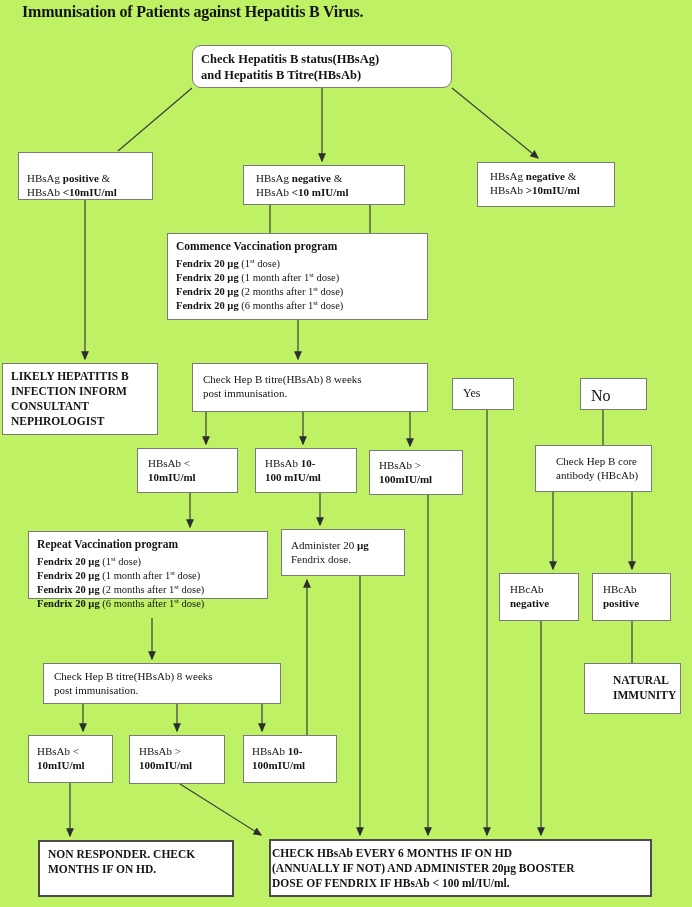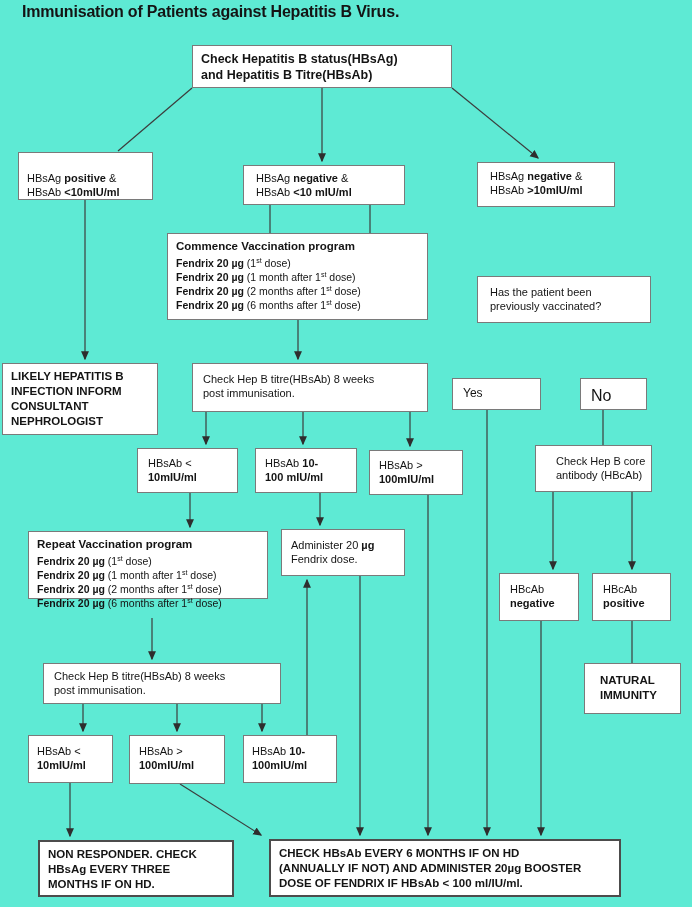--- a/index.html
+++ b/index.html
@@ -3,8 +3,8 @@
 <meta charset="utf-8">
 <style>
   html,body{margin:0;padding:0;background:#fff;}
-  .stage{position:relative;width:692px;height:907px;background:#5eead4;
-         font-family:Liberation Sans, sans-serif;color:#141414;overflow:hidden;}
+  .stage{position:relative;width:692px;height:907px;background:#bef264;
+         font-family:Liberation Serif, serif;color:#141414;overflow:hidden;}
   .title{position:absolute;left:22px;top:3px;font-size:16px;font-weight:bold;letter-spacing:-0.2px;}
   .node{position:absolute;background:#fff;border:1px solid #7a7a7a;box-sizing:border-box;
         padding:5px 8px;font-size:11px;line-height:1.3;z-index:2;}

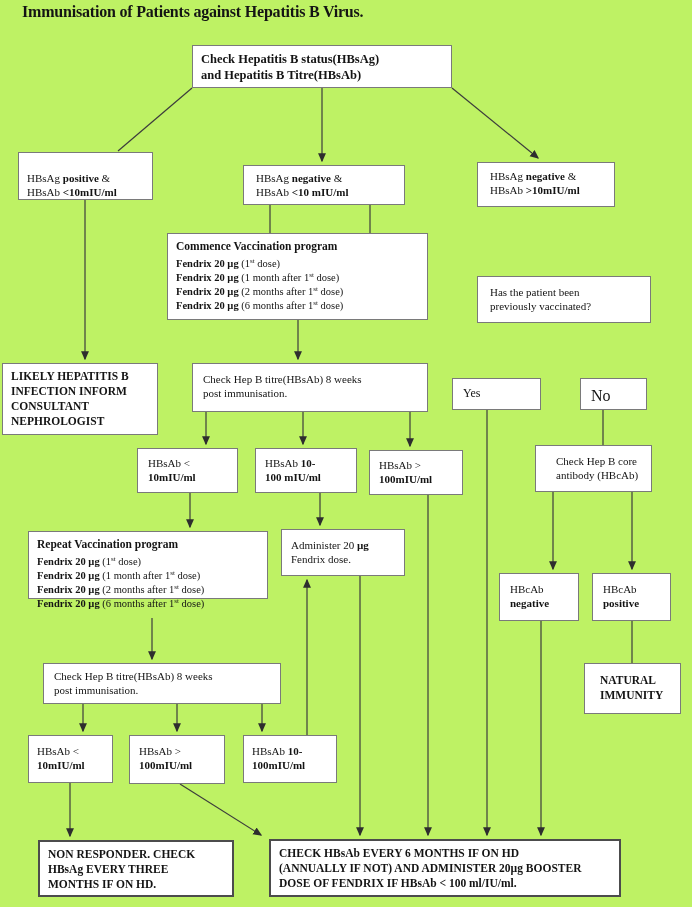--- a/index.html
+++ b/index.html
@@ -9,7 +9,7 @@
   .node{position:absolute;background:#fff;border:1px solid #7a7a7a;box-sizing:border-box;
         padding:5px 8px;font-size:11px;line-height:1.3;z-index:2;}
   .node .ln{white-space:nowrap;}
-  .b{font-weight:bold;}
+  .b{font-weight:bold;border-radius:9px;}
   .boldbox{font-weight:bold;font-size:11.5px;}
   .heavy{border:2px solid #4c4c4c;}
   .fx{font-size:10.5px;line-height:1.33;}

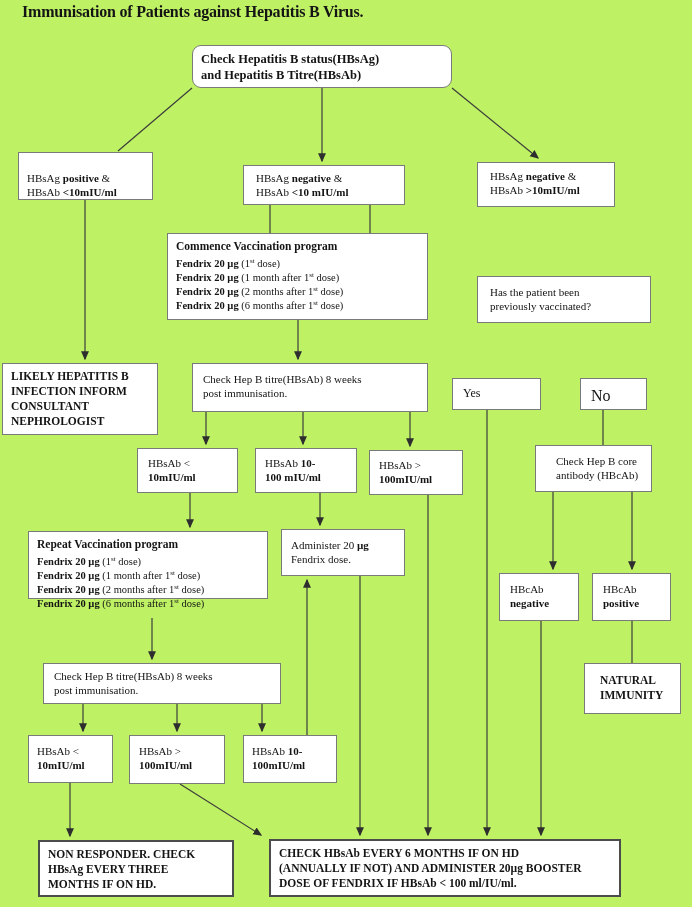--- a/index.html
+++ b/index.html
@@ -89,10 +89,6 @@
     <div class="fx ln"><span class="b">Fendrix 20 µg</span><span> (6 months after 1</span><sup>st</sup><span> dose)</span></div>
   </div>
 
-  <div class="node" style="left:477px;top:276px;width:174px;height:47px;padding:8px 12px;">
-    <div class="ln">Has the patient been</div>
-    <div class="ln">previously vaccinated?</div>
-  </div>
 
   <div class="node boldbox" style="left:2px;top:363px;width:156px;height:72px;">
     <div class="ln">LIKELY HEPATITIS B</div>

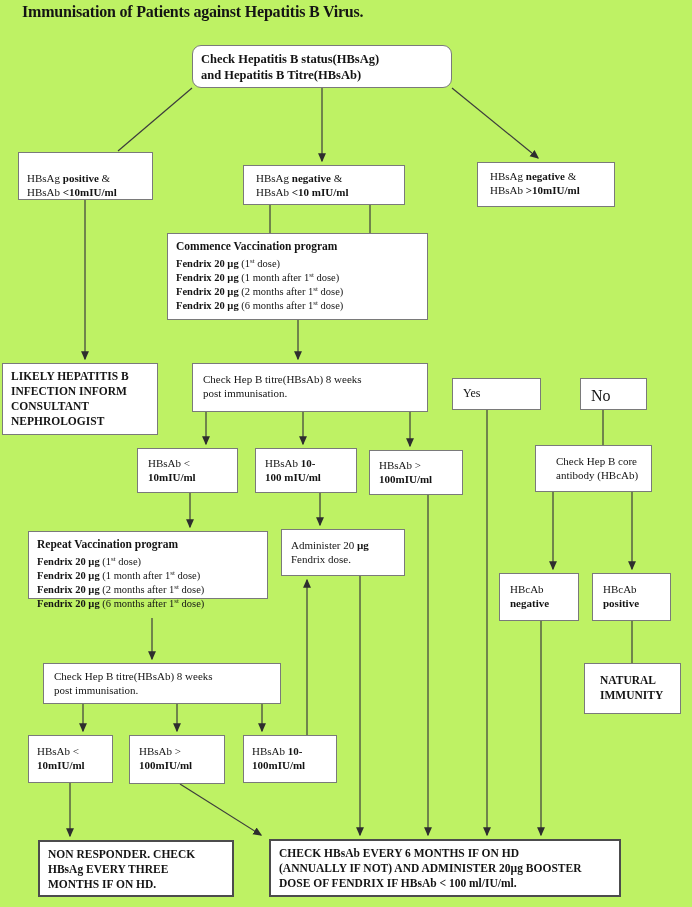--- a/index.html
+++ b/index.html
@@ -102,7 +102,7 @@
     <div class="ln">post immunisation.</div>
   </div>
 
-  <div class="node" style="left:452px;top:378px;width:89px;height:32px;padding:7px 10px;font-size:12px;">
+  <div class="node" style="left:452px;top:378px;width:62px;height:32px;padding:7px 10px;font-size:12px;">
     <div class="ln">Yes</div>
   </div>
 

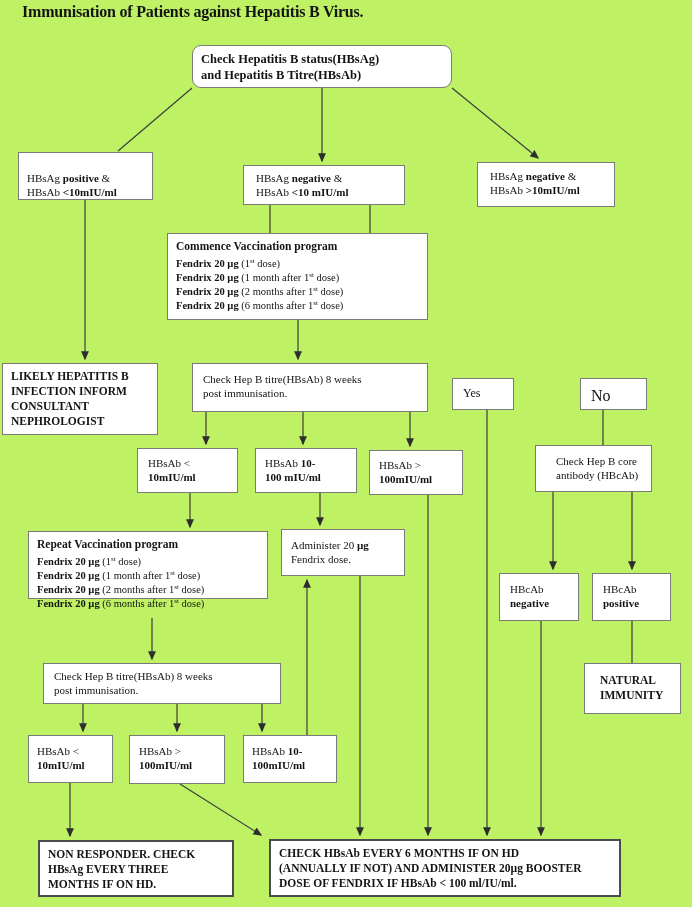--- a/index.html
+++ b/index.html
@@ -153,7 +153,7 @@
     <div class="ln b">positive</div>
   </div>
 
-  <div class="node boldbox" style="left:584px;top:663px;width:97px;height:51px;padding:9px 15px;">
+  <div class="node boldbox" style="left:584px;top:663px;width:97px;height:51px;padding:9px 28px;">
     <div class="ln">NATURAL</div>
     <div class="ln">IMMUNITY</div>
   </div>

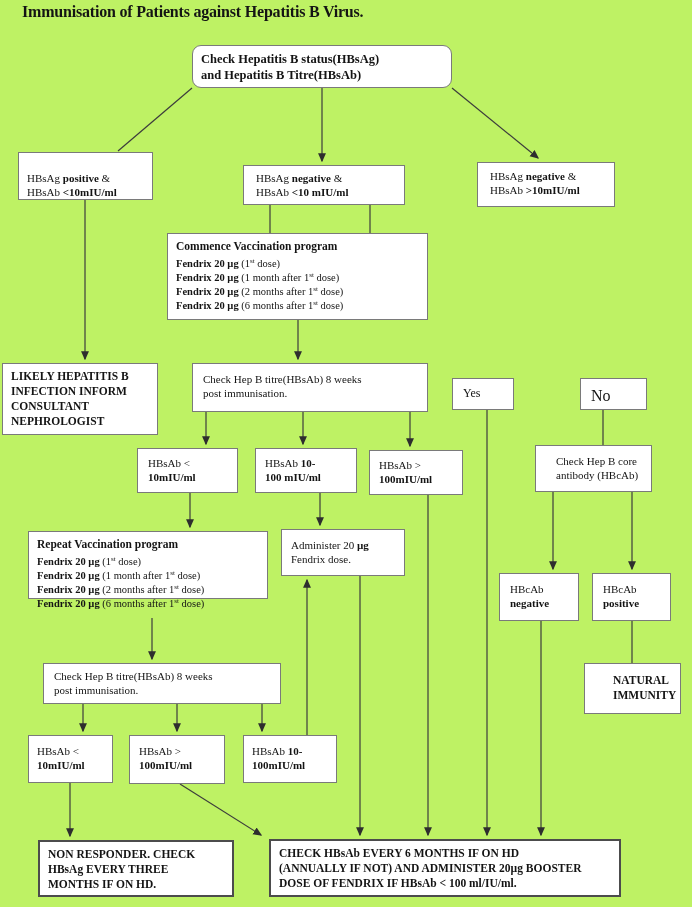--- a/index.html
+++ b/index.html
@@ -184,7 +184,7 @@
     <div class="ln">MONTHS IF ON HD.</div>
   </div>
 
-  <div class="node boldbox heavy" style="left:269px;top:839px;width:352px;height:58px;padding:5px 8px;">
+  <div class="node boldbox heavy" style="left:269px;top:839px;width:383px;height:58px;padding:5px 1px;">
     <div class="ln">CHECK HBsAb EVERY 6 MONTHS IF ON HD</div>
     <div class="ln">(ANNUALLY IF NOT) AND ADMINISTER 20µg BOOSTER</div>
     <div class="ln">DOSE OF FENDRIX IF HBsAb &lt; 100 ml/IU/ml.</div>

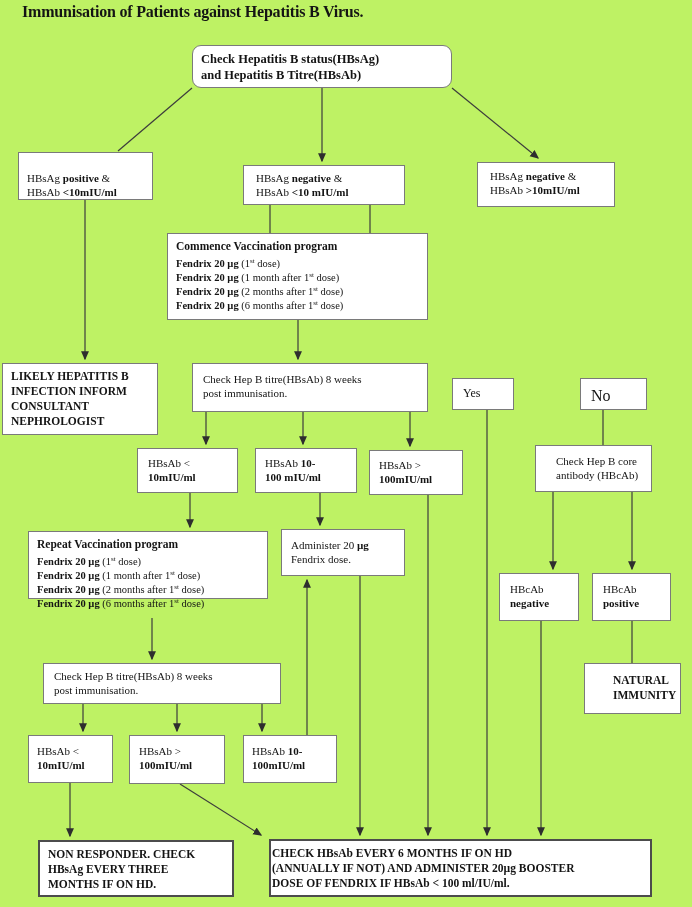--- a/index.html
+++ b/index.html
@@ -180,7 +180,6 @@
 
   <div class="node boldbox heavy" style="left:38px;top:840px;width:196px;height:57px;">
     <div class="ln">NON RESPONDER. CHECK</div>
-    <div class="ln">HBsAg EVERY THREE</div>
     <div class="ln">MONTHS IF ON HD.</div>
   </div>
 

